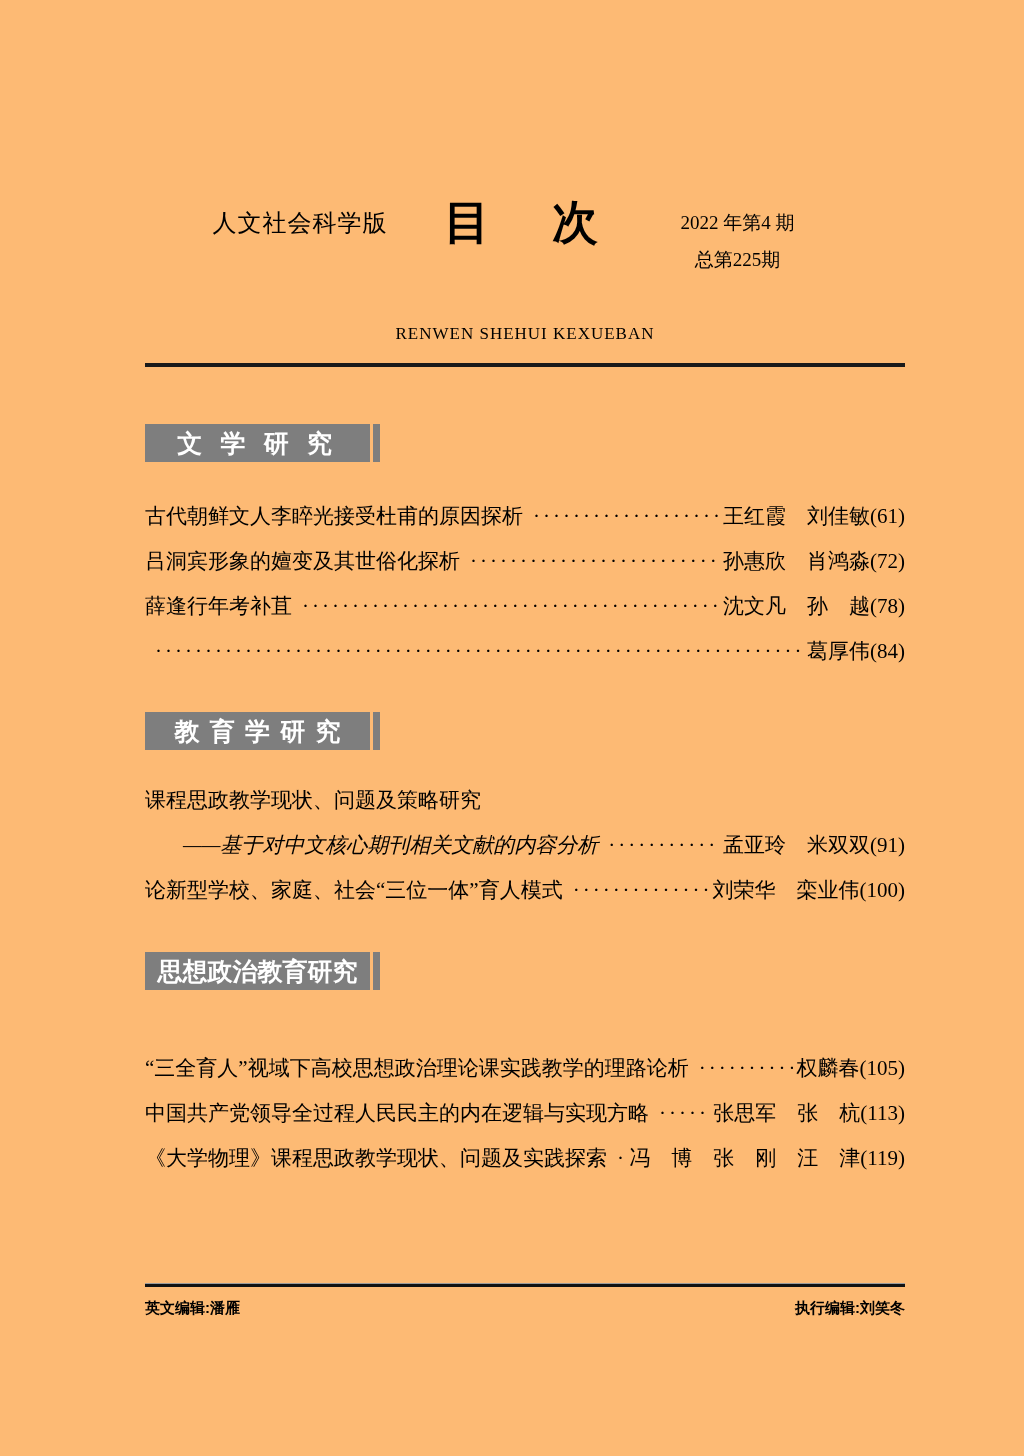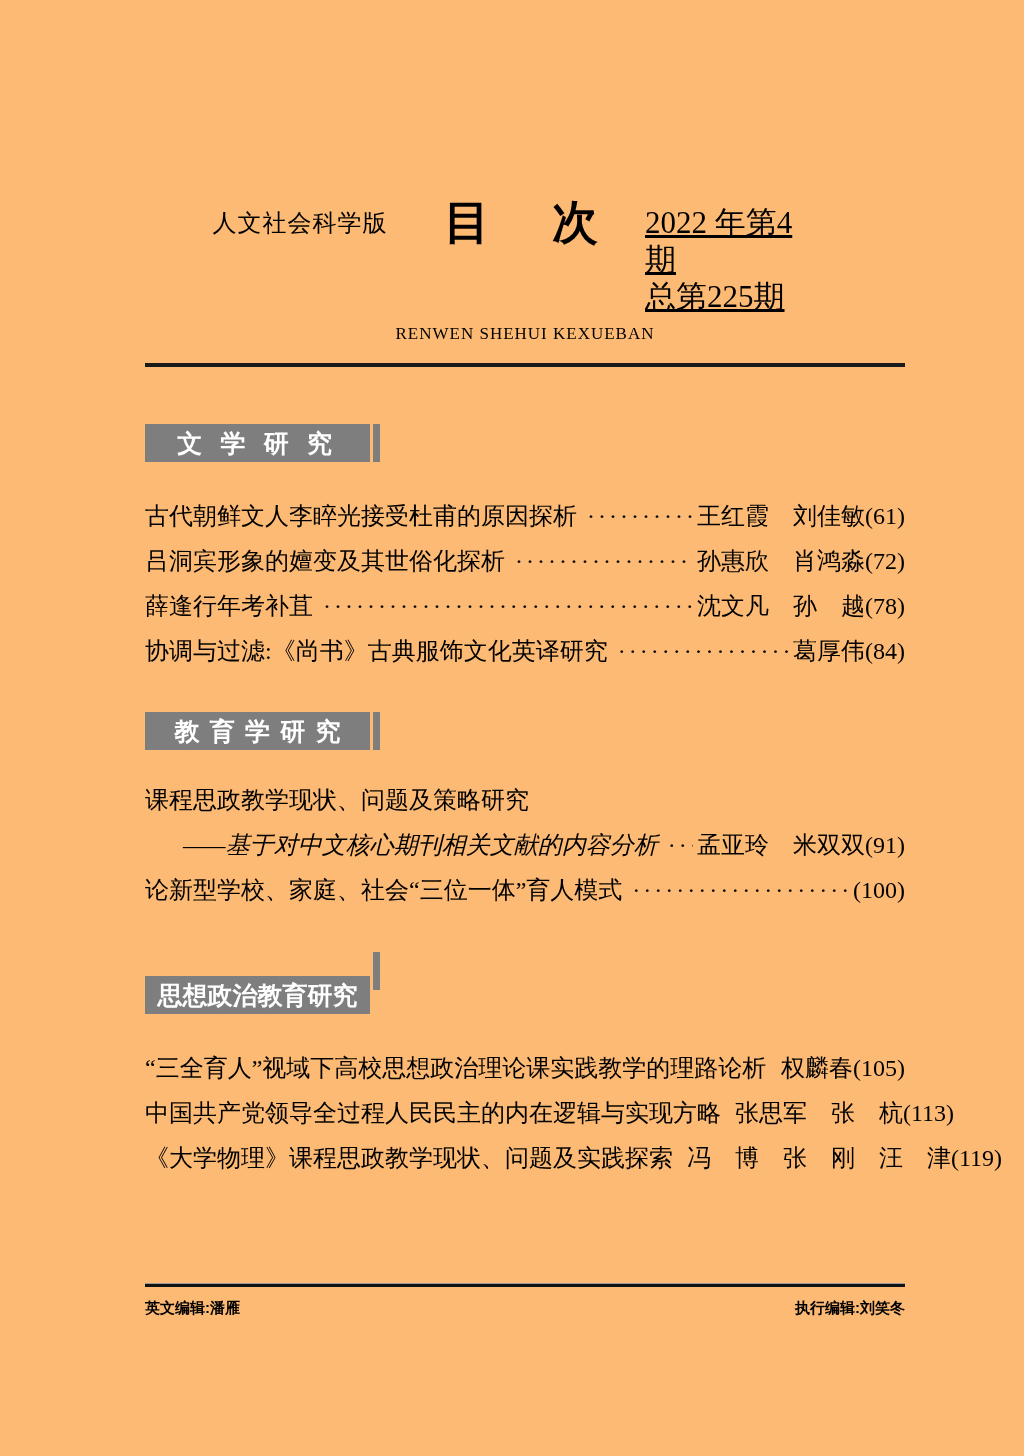--- a/index.html
+++ b/index.html
@@ -31,7 +31,8 @@
   }
   .issue {
     position: absolute; top: 204px; left: 645px; width: 185px;
-    font-size: 31px; line-height: 37px; text-decoration: underline;
+    text-align: center;
+    font-size: 19px; line-height: 37px;
   }
 
   

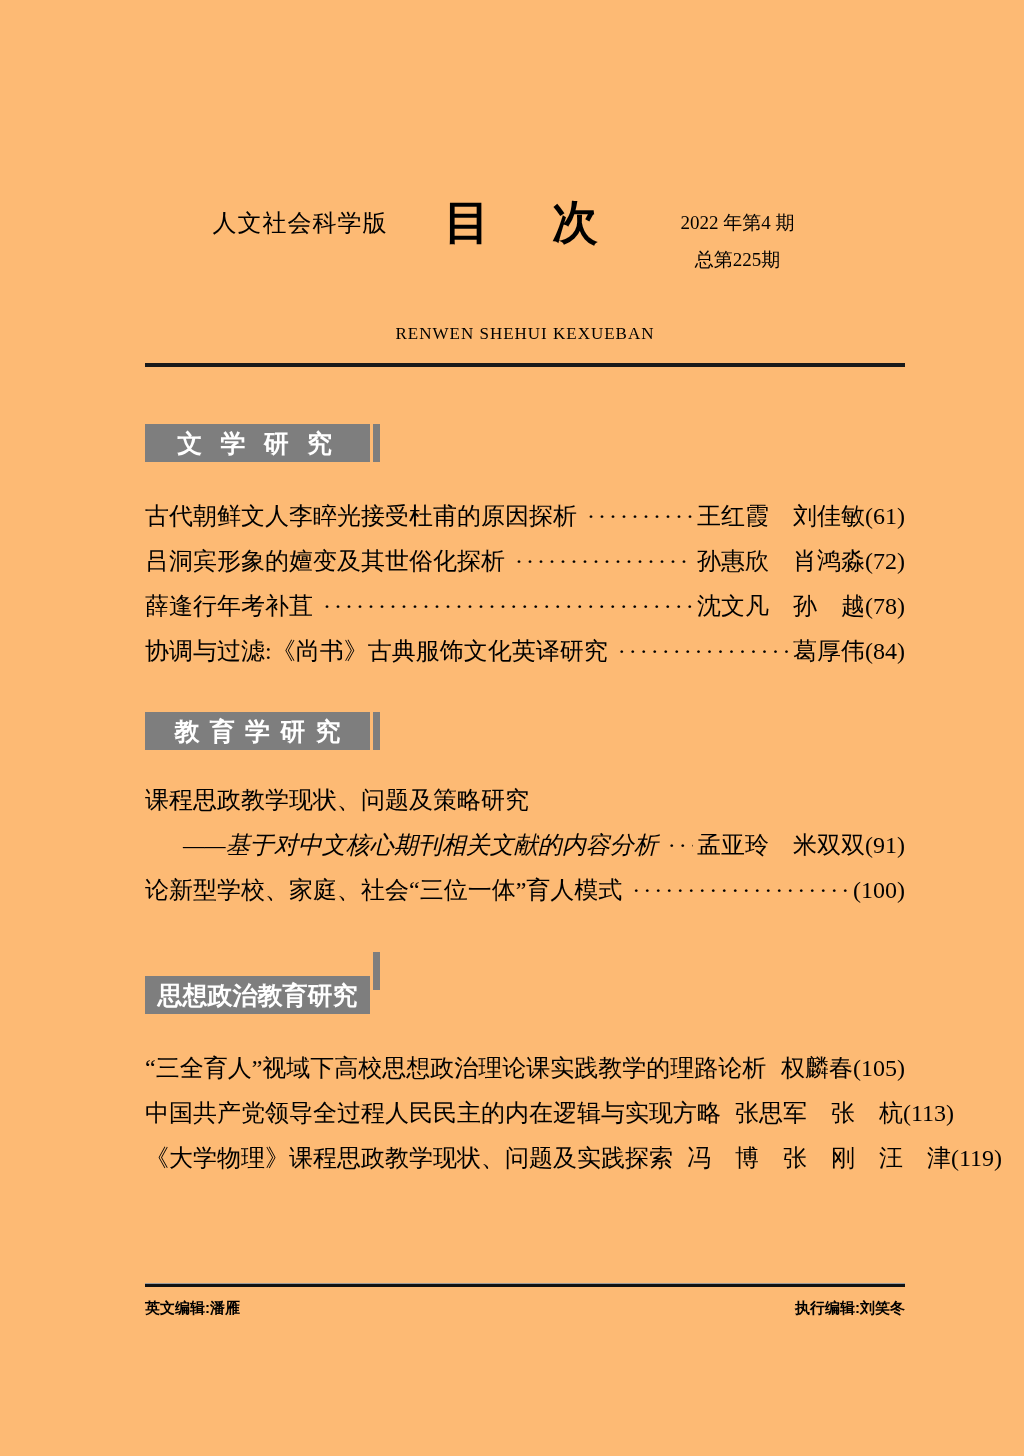--- a/index.html
+++ b/index.html
@@ -80,7 +80,7 @@
   .row {
     display: flex; align-items: center;
     height: 45px; line-height: 45px;
-    font-size: 24px; white-space: nowrap;
+    font-size: 21px; white-space: nowrap;
   }
   .row .t { flex: 0 0 auto; }
   .row .leader {

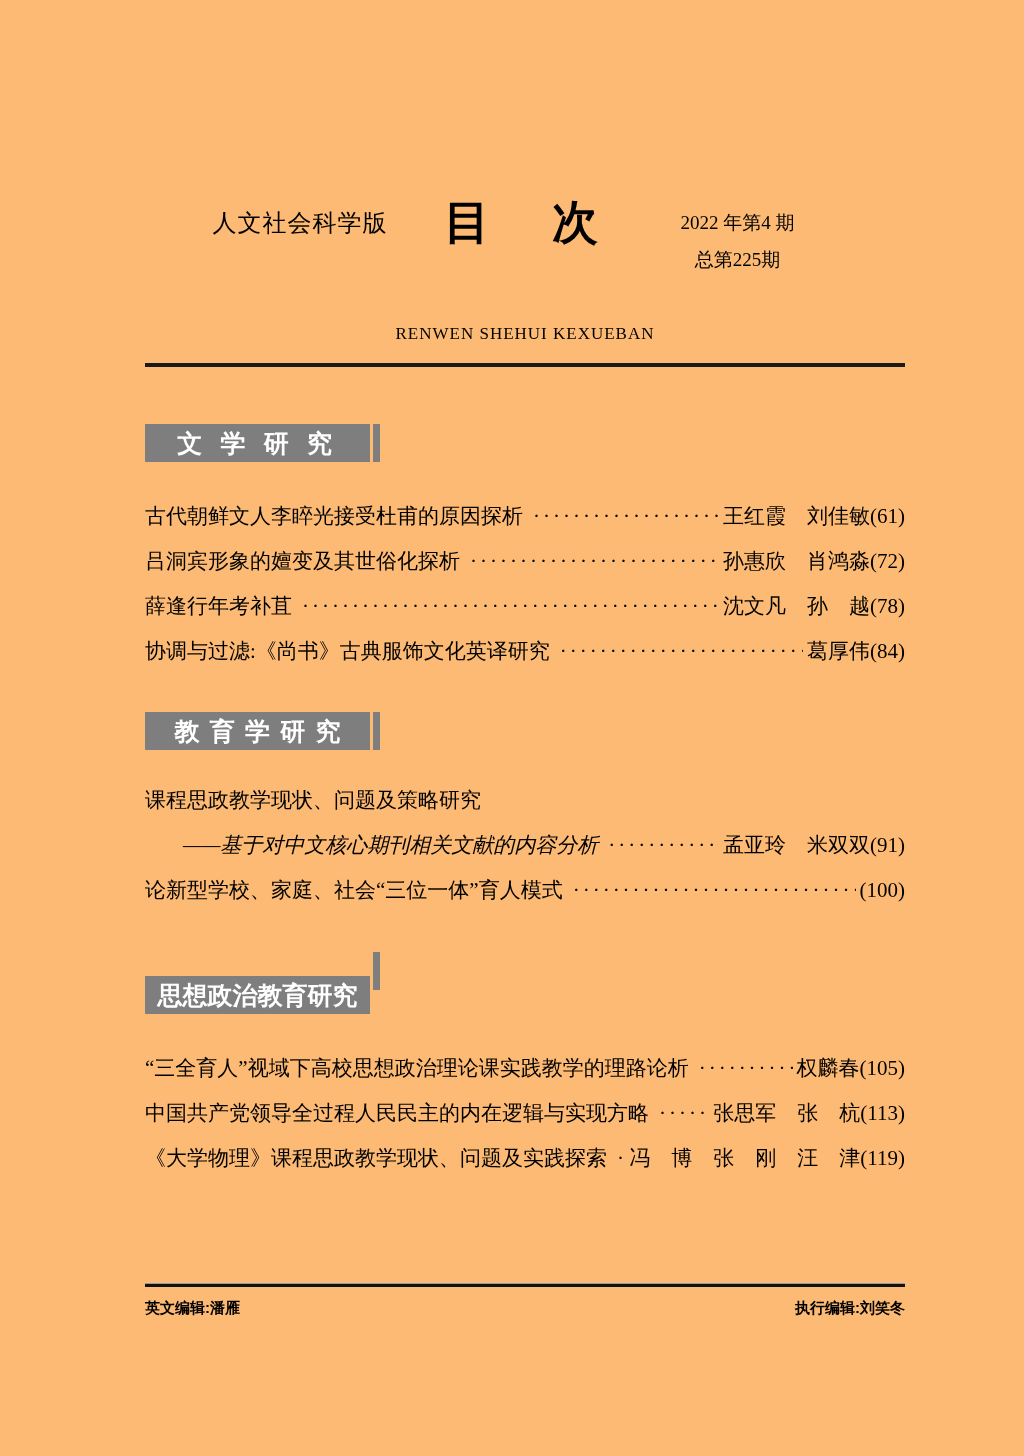--- a/index.html
+++ b/index.html
@@ -150,7 +150,6 @@
       <span class="pg">(78)</span>
     </div>
     <div class="row">
-      <span class="t">协调与过滤:《尚书》古典服饰文化英译研究</span>
       <span class="leader">····························································································································································································</span>
       <span class="au">葛厚伟</span>
       <span class="pg">(84)</span>

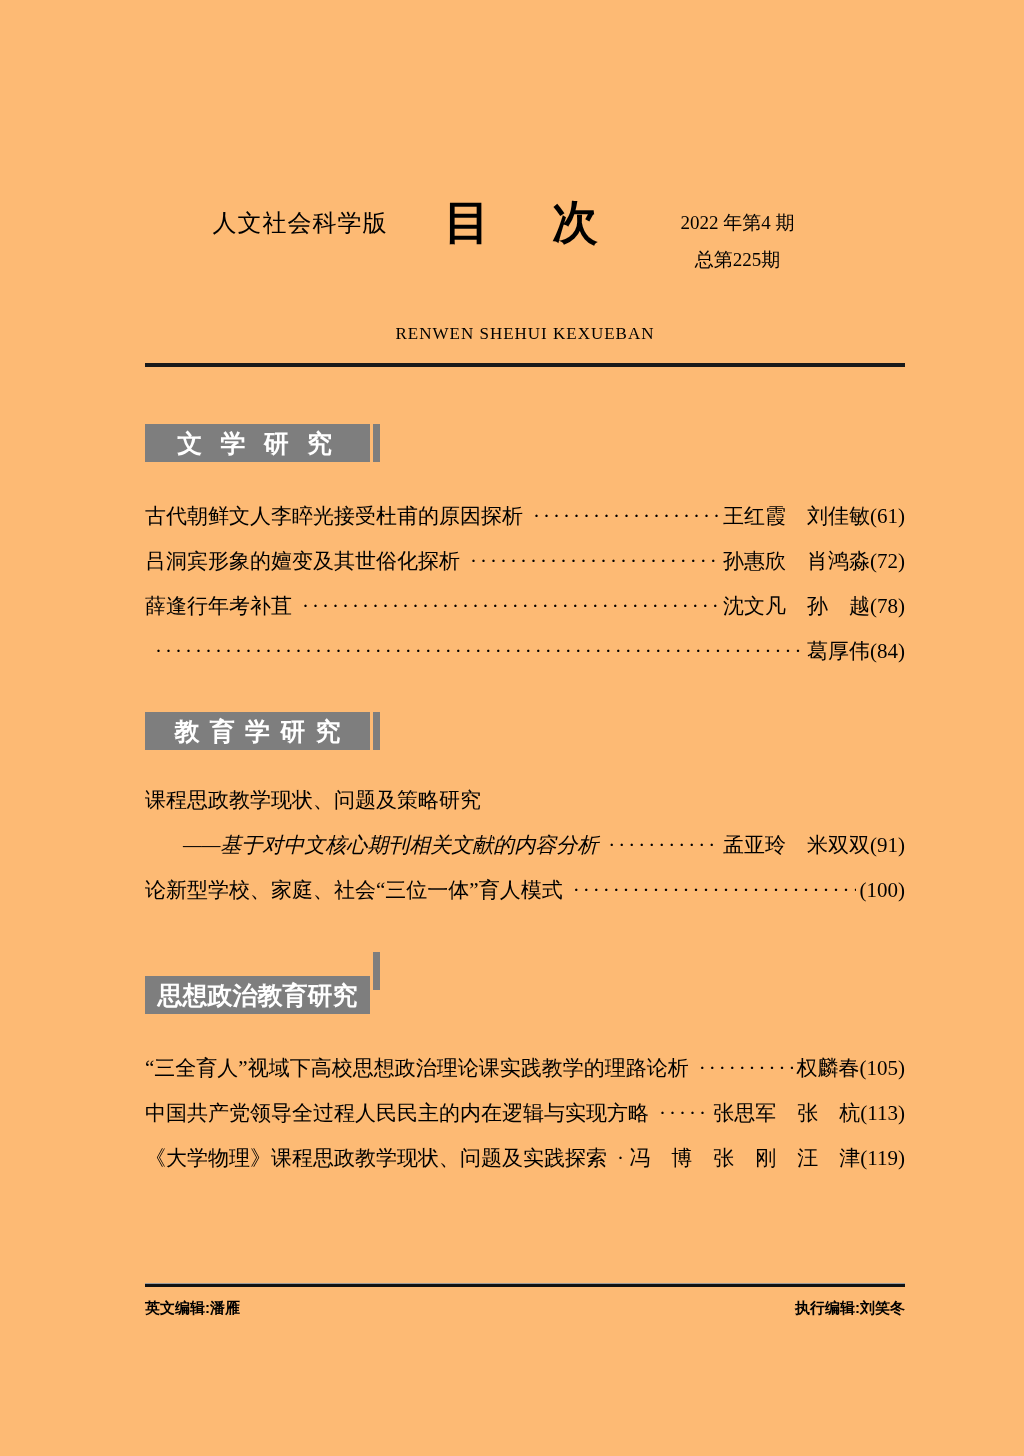--- a/index.html
+++ b/index.html
@@ -174,6 +174,7 @@
     <div class="row">
       <span class="t">论新型学校、家庭、社会“三位一体”育人模式</span>
       <span class="leader">····························································································································································································</span>
+      <span class="au">刘荣华　栾业伟</span>
       <span class="pg">(100)</span>
     </div>
   </div>

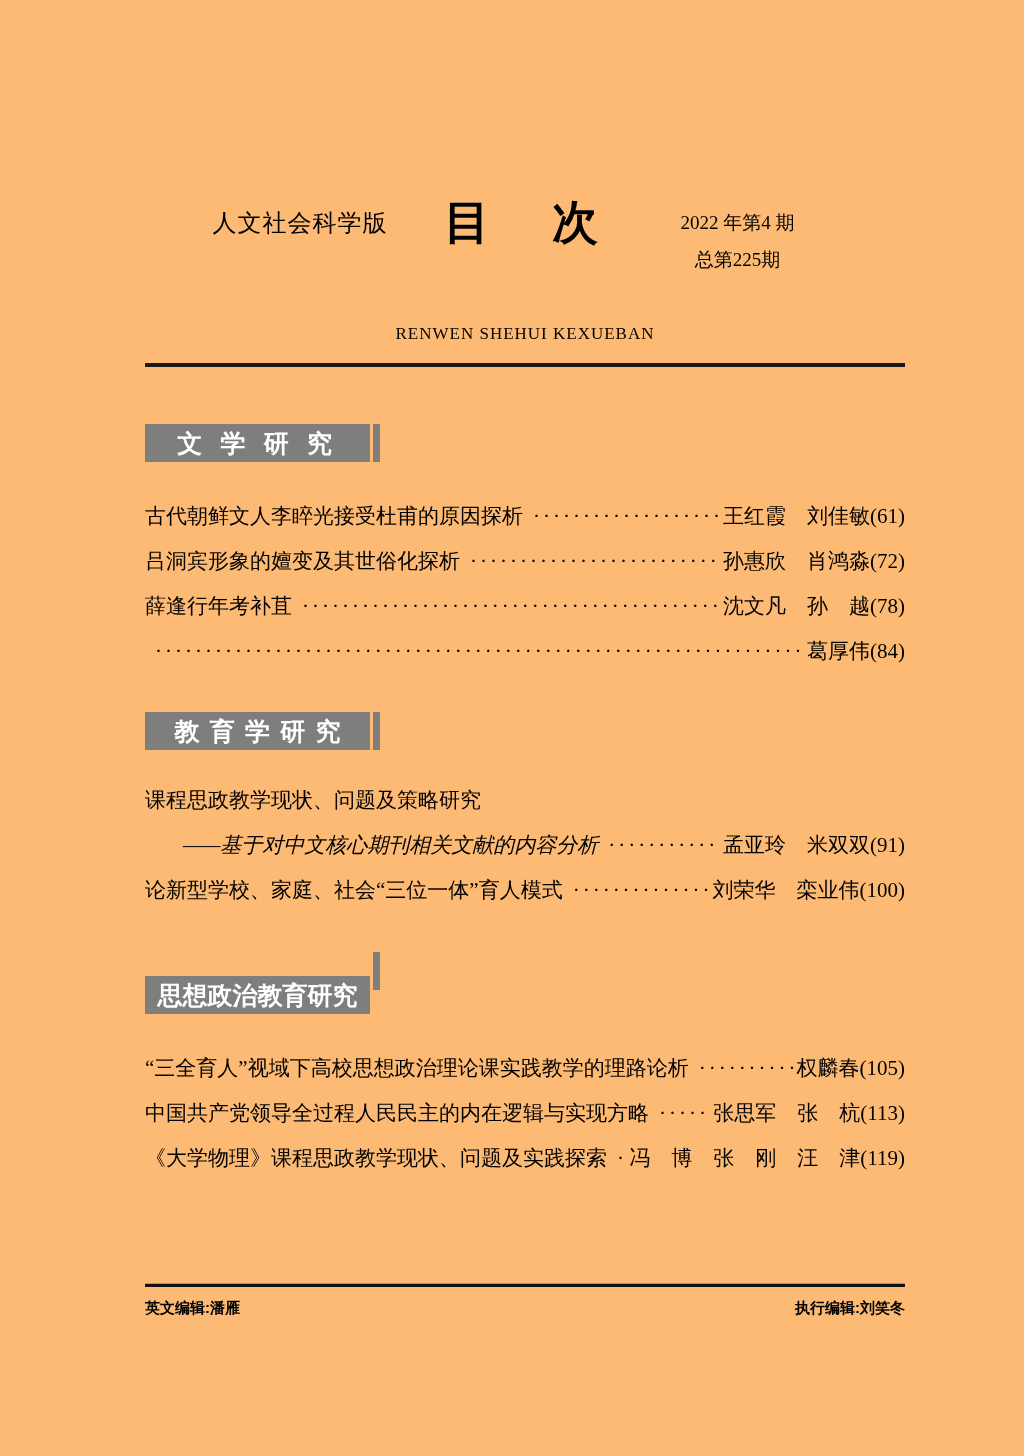--- a/index.html
+++ b/index.html
@@ -70,7 +70,7 @@
   .bar-stripe { width: 7px; height: 38px; background: #7e7e7e; }
   .ls6 { letter-spacing: 6px; }
   .ls2 { letter-spacing: 2px; padding-left: 2px; }
-  .ls0 { letter-spacing: 0; margin-top: 24px; }
+  .ls0 { letter-spacing: 0; }
 
   
   .list { position: absolute; left: 145px; width: 760px; }

